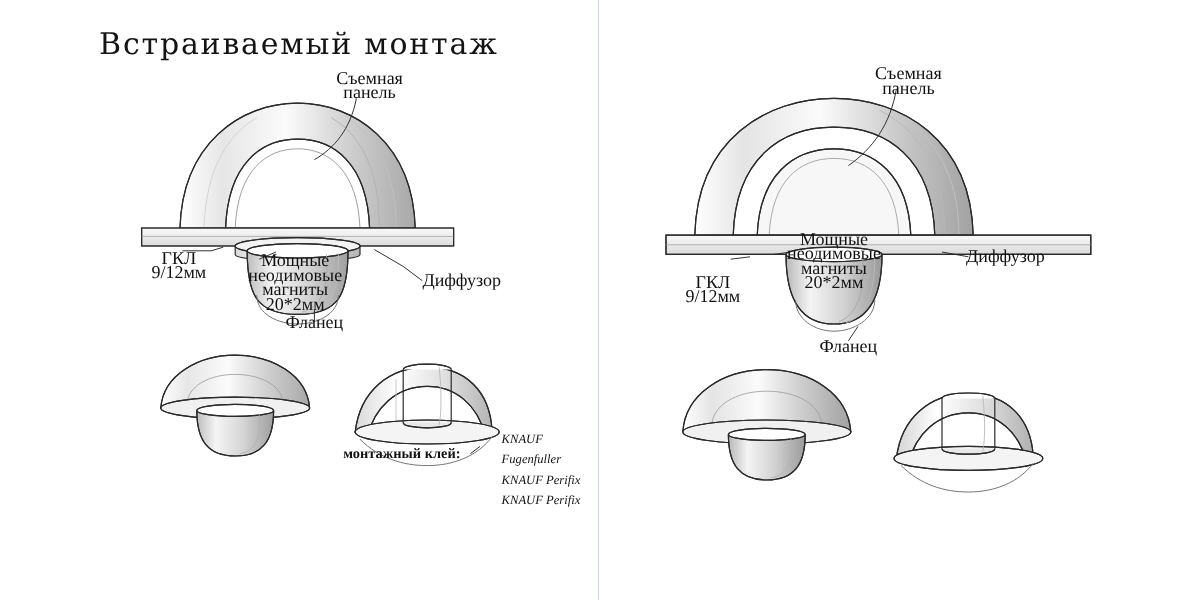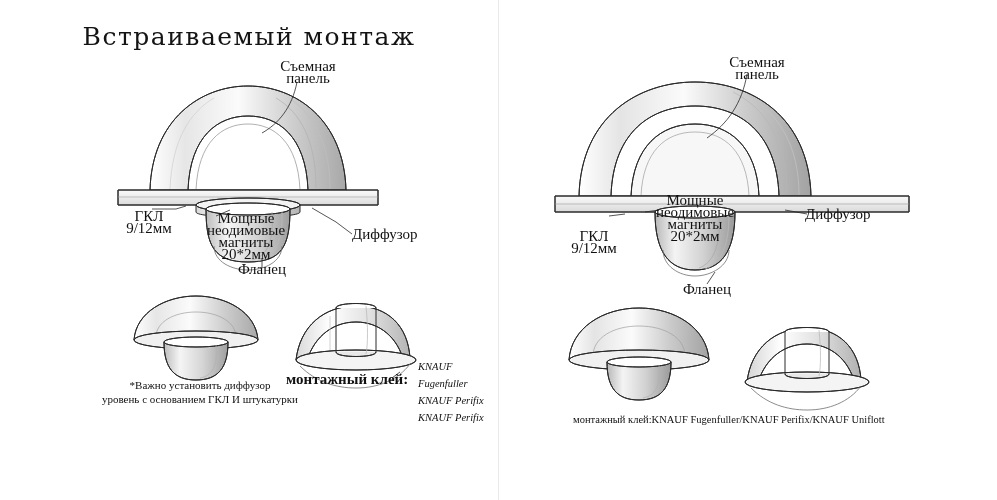--- a/index.html
+++ b/index.html
@@ -210,8 +210,6 @@
 
     <div class="label center" style="left:230px; top:263px; width:64px;">Фланец</div>
 
-    <div class="note" style="left:60px; top:378px; width:280px;">*Важно установить диффузор
-уровень с основанием ГКЛ И штукатурки</div>
 
     <div class="glue-caption" style="left:286px; top:371px;">монтажный клей:</div>
 

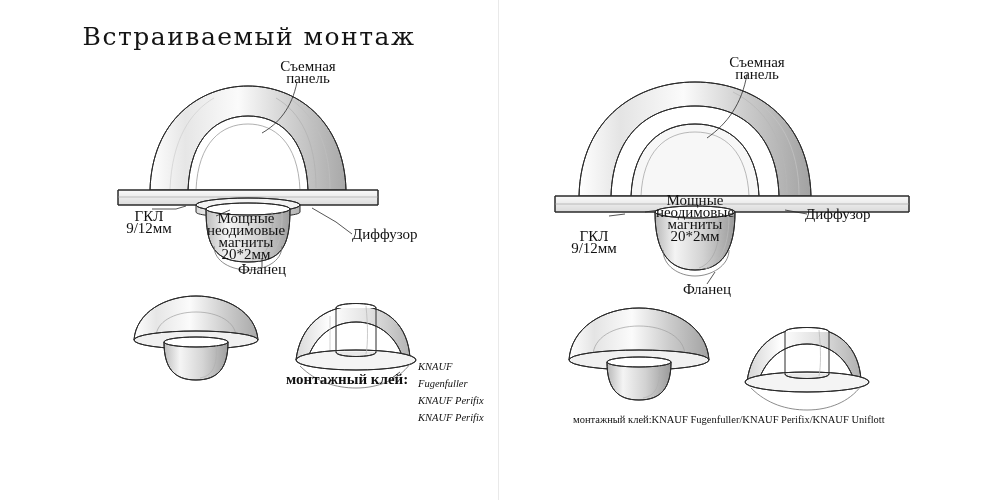--- a/index.html
+++ b/index.html
@@ -78,7 +78,7 @@
   .glue-caption {
     position: absolute;
     font-family: "Liberation Serif", serif;
-    font-size: 15px;
+    font-size: 12px;
     color: #111;
     font-weight: bold;
   }

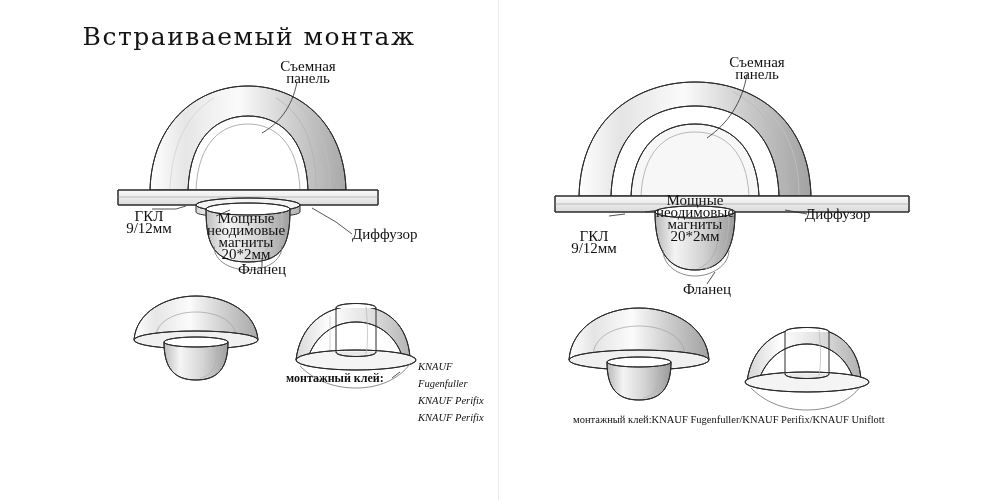--- a/index.html
+++ b/index.html
@@ -329,7 +329,6 @@
 
     <div class="label center" style="left:176px; top:283px; width:64px;">Фланец</div>
 
-    <div class="label" style="left:74px; top:414px; width:400px; font-size:10.5px;">монтажный клей:KNAUF Fugenfuller/KNAUF Perifix/KNAUF Uniflott</div>
   </div>
 
 </div>

